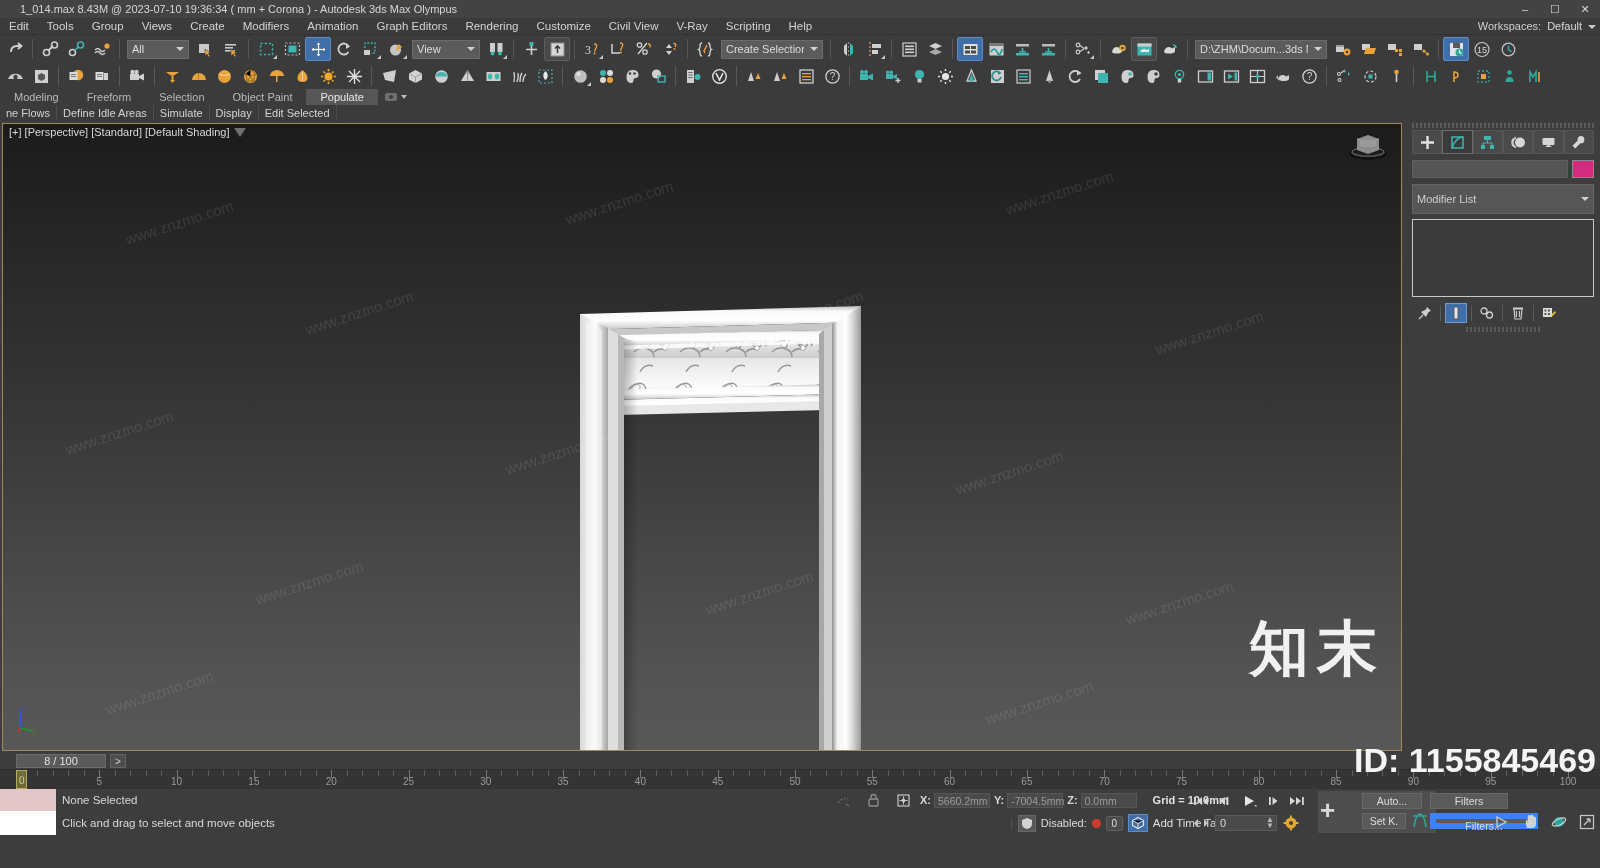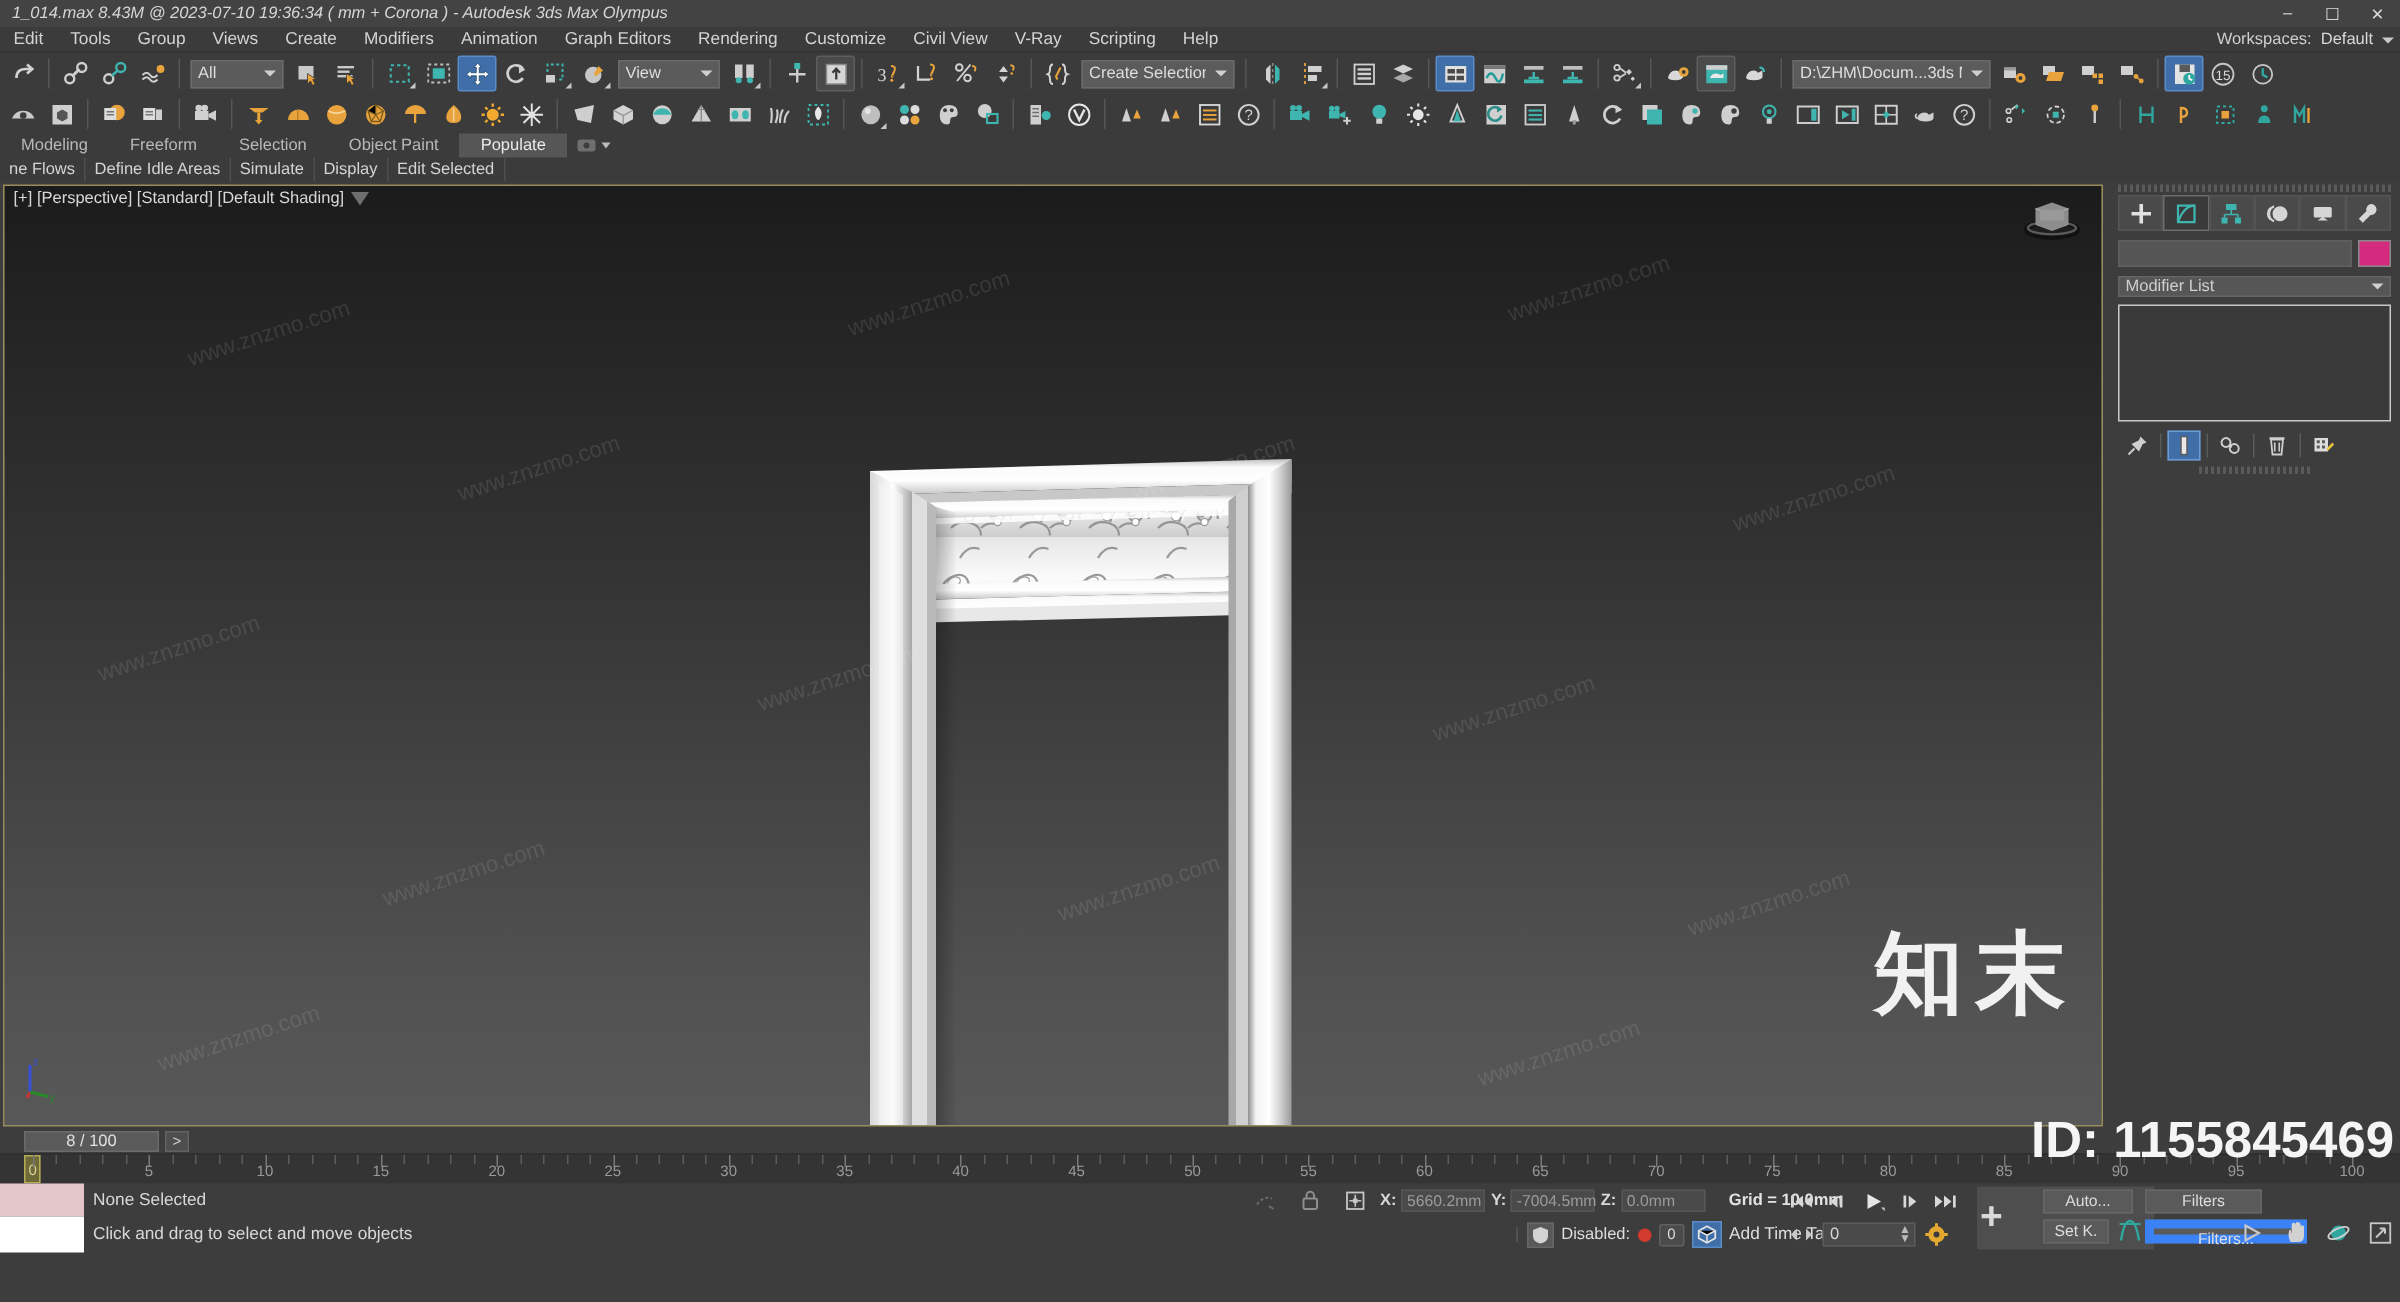--- a/index.html
+++ b/index.html
@@ -17,7 +17,7 @@
     height:18px; background:#444343; display:flex; align-items:center;
     position:relative;
   }
-  .titlebar .tt { padding-left:8px; font-size:11px; color:#d6d6d6; white-space:nowrap;font-style:italic; }
+  .titlebar .tt { padding-left:20px; font-size:11px; color:#d6d6d6; white-space:nowrap; }
   .winbtns { position:absolute; right:0; top:0; height:18px; display:flex; }
   .winbtn { width:30px; height:18px; display:flex; align-items:center; justify-content:center;
             color:#d8d8d8; font-size:11px; }

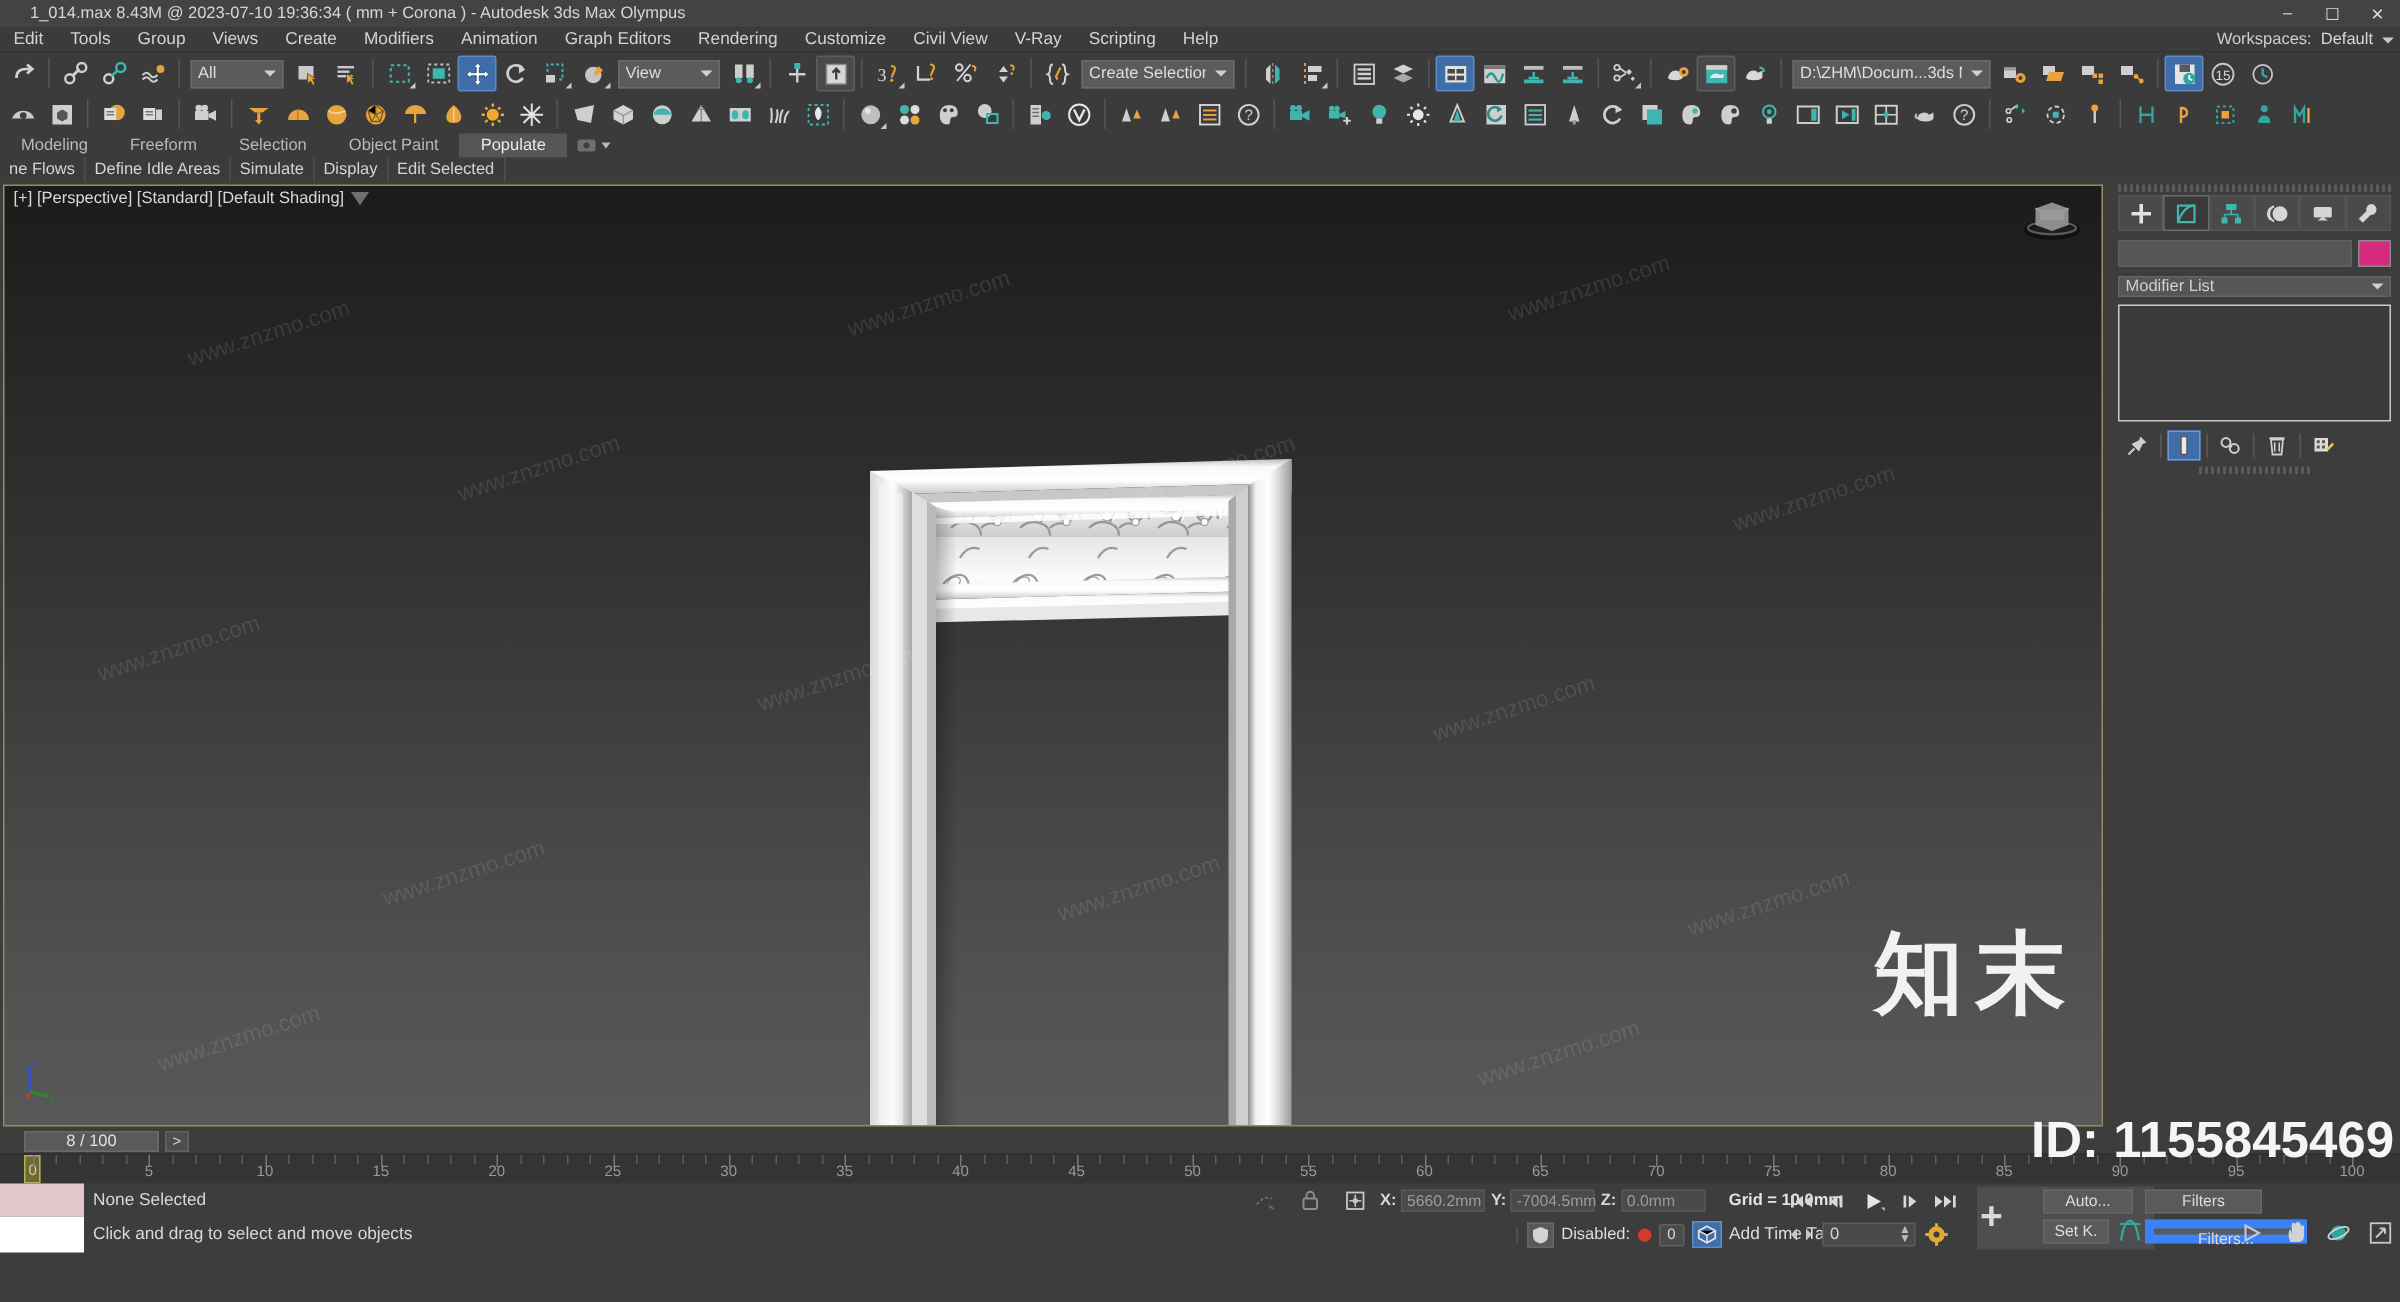--- a/index.html
+++ b/index.html
@@ -80,7 +80,7 @@
   .cpnamerow { display:flex; align-items:center; gap:4px; margin:6px 6px 0 6px; }
   .cpname { flex:1; height:18px; background:#555; border:1px solid #606060; }
   .cpcolor { width:22px; height:18px; background:#d42b7f; border:1px solid #8a8a8a; }
-  .cpmodlist { margin:6px 6px 0 6px; height:14px; background:#565656; border:1px solid #646464;
+  .cpmodlist { margin:6px 6px 0 6px; height:30px; background:#565656; border:1px solid #646464;
                display:flex; align-items:center; padding:0 4px; font-size:11px; color:#cfcfcf; }
   .cpmodlist .cd{ margin-left:auto;border-left:4px solid transparent;border-right:4px solid transparent;border-top:4px solid #d0d0d0;}
   .cpstack { margin:5px 6px 0 6px; height:78px; background:#3a3a3a; border:1px solid #c9c9c9; }

